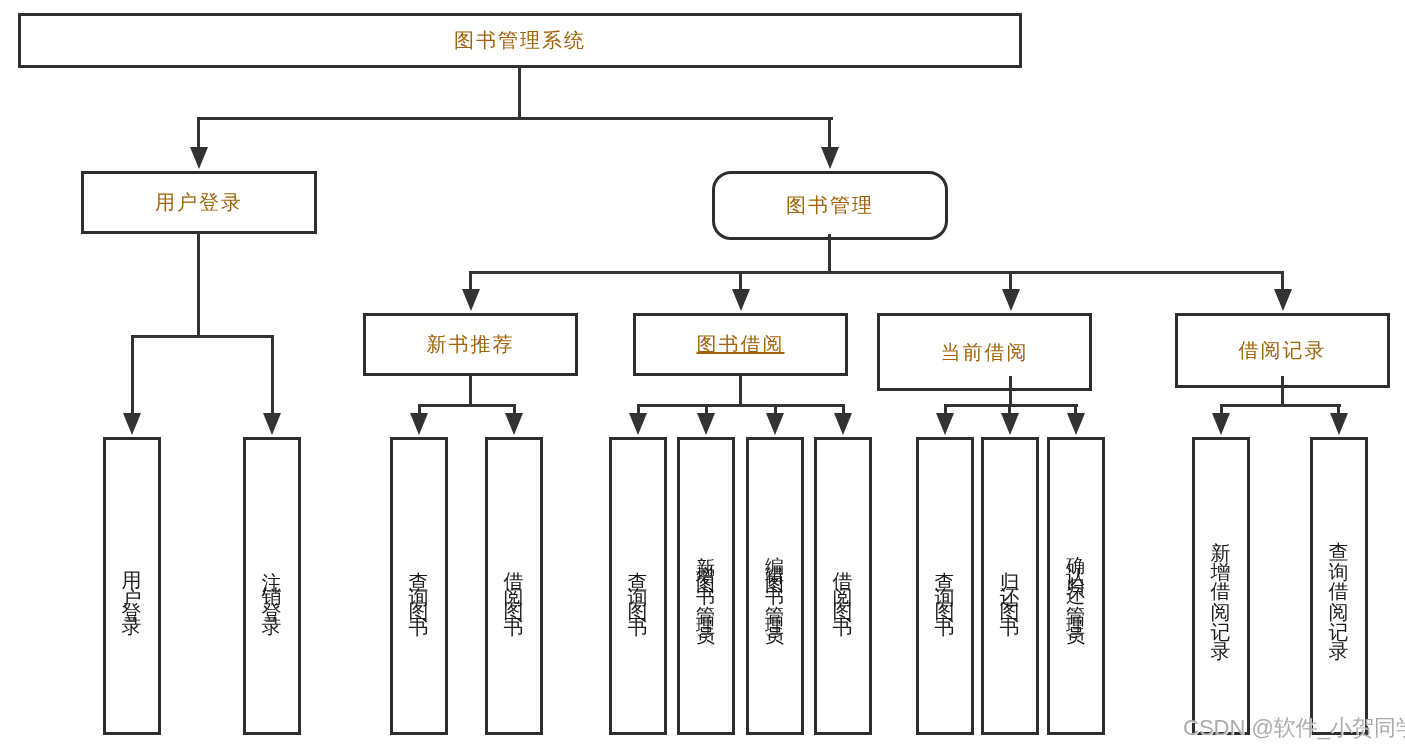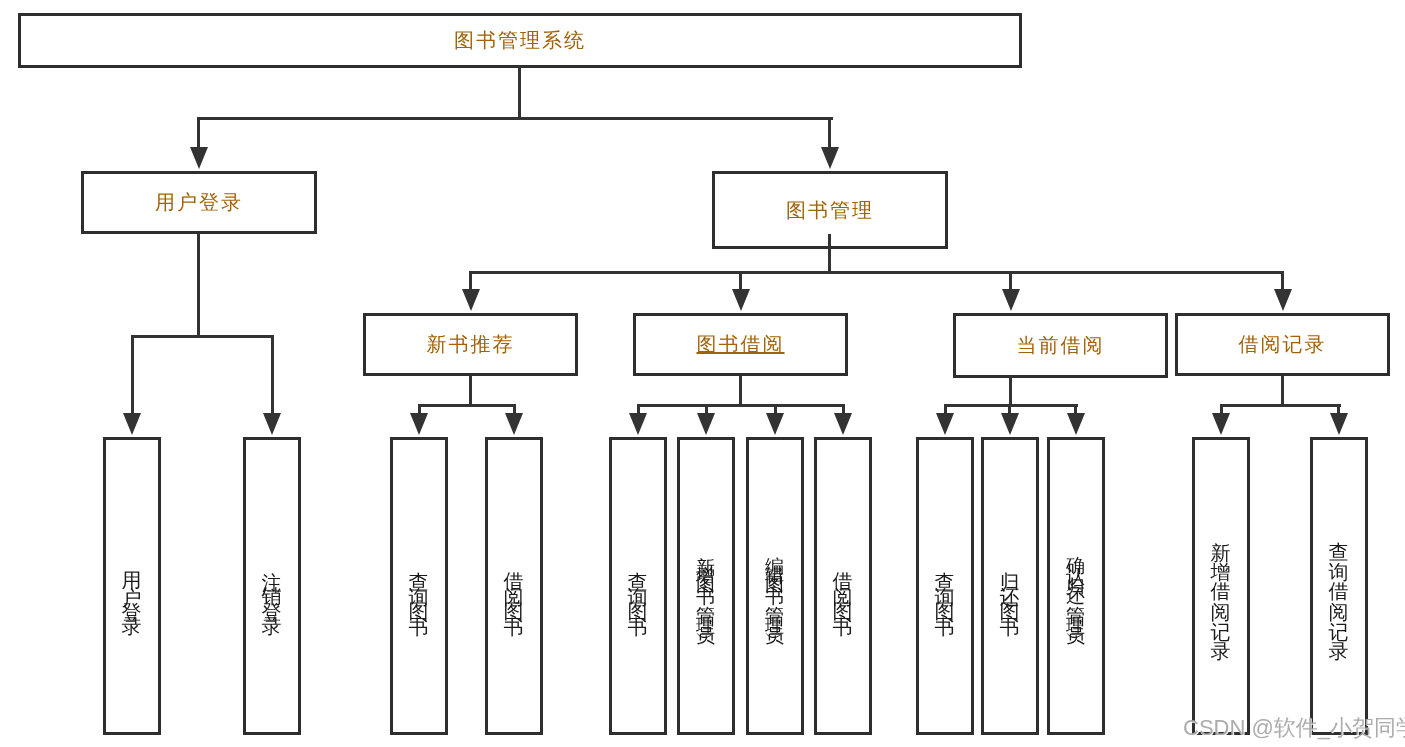--- a/index.html
+++ b/index.html
@@ -54,7 +54,7 @@
   <div class="tri" style="left:821px; top:147px;"></div>
 
   <div class="box" style="left:81px; top:171px; width:236px; height:63px;">用户登录</div>
-  <div class="box" style="left:712px; top:171px; width:236px; height:78px;">图书管理</div>
+  <div class="box" style="left:712px; top:171px; width:236px; height:69px;border-radius:19px;">图书管理</div>
 
   <div class="line" style="left:197px; top:234px; width:3px; height:104px;"></div>
   <div class="line" style="left:131px; top:335px; width:142px; height:3px;"></div>

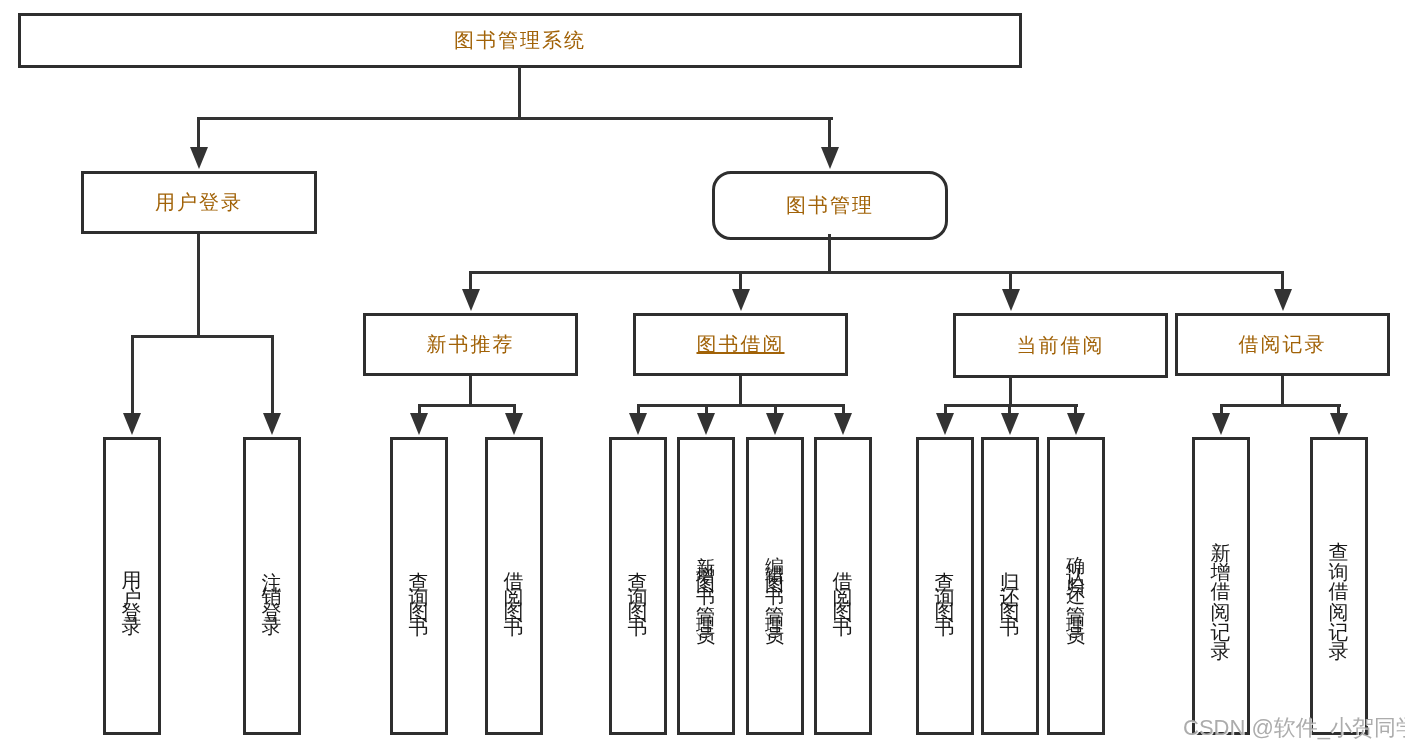--- a/index.html
+++ b/index.html
@@ -76,7 +76,7 @@
 
   <div class="box" style="left:363px; top:313px; width:215px; height:63px;">新书推荐</div>
   <div class="box" style="left:633px; top:313px; width:215px; height:63px;text-decoration:underline;">图书借阅</div>
-  <div class="box" style="left:953px; top:313px; width:215px; height:65px;">当前借阅</div>
+  <div class="box" style="left:877px; top:313px; width:215px; height:78px;">当前借阅</div>
   <div class="box" style="left:1175px; top:313px; width:215px; height:63px;">借阅记录</div>
 
   <div class="line" style="left:469px; top:376px; width:3px; height:31px;"></div>

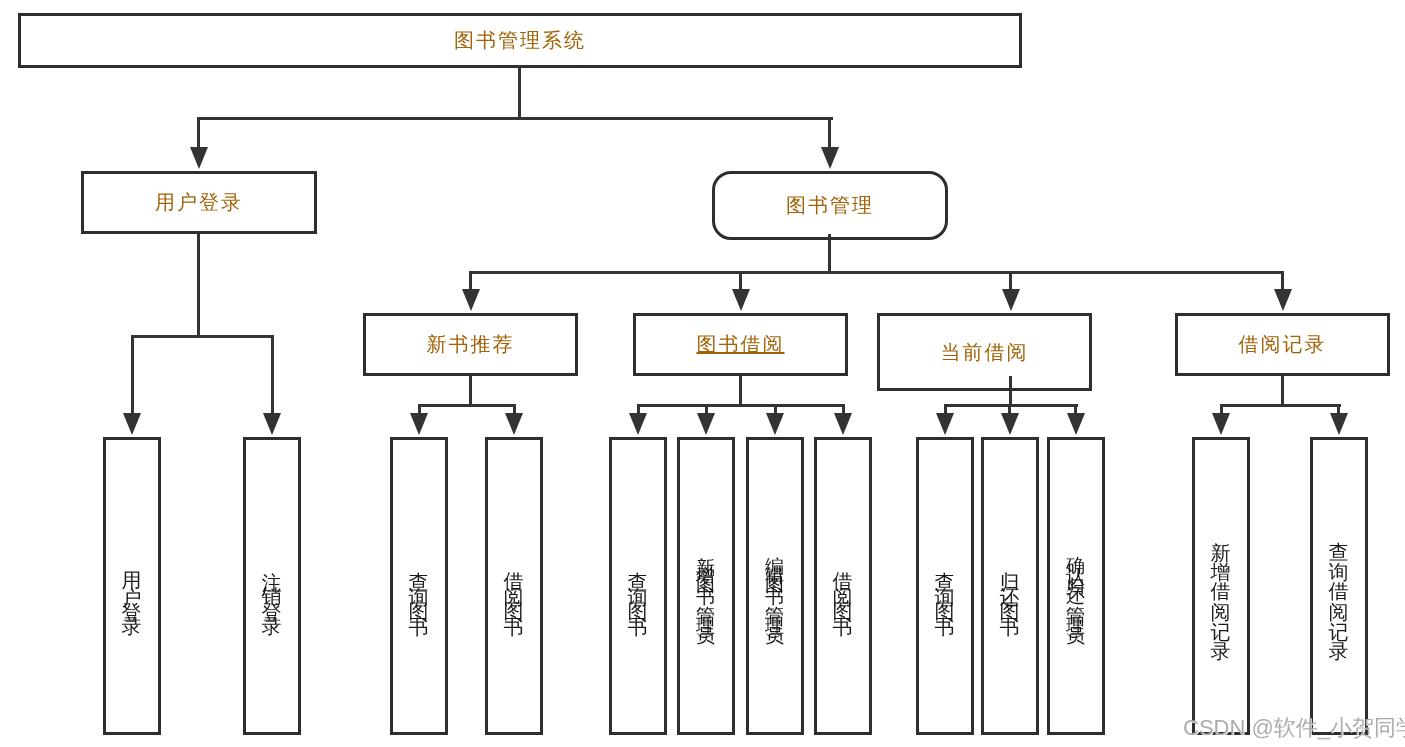--- a/index.html
+++ b/index.html
@@ -77,7 +77,7 @@
   <div class="box" style="left:363px; top:313px; width:215px; height:63px;">新书推荐</div>
   <div class="box" style="left:633px; top:313px; width:215px; height:63px;text-decoration:underline;">图书借阅</div>
   <div class="box" style="left:877px; top:313px; width:215px; height:78px;">当前借阅</div>
-  <div class="box" style="left:1175px; top:313px; width:215px; height:63px;">借阅记录</div>
+  <div class="box" style="left:1175px; top:313px; width:215px; height:75px;">借阅记录</div>
 
   <div class="line" style="left:469px; top:376px; width:3px; height:31px;"></div>
   <div class="line" style="left:418px; top:404px; width:98px; height:3px;"></div>

